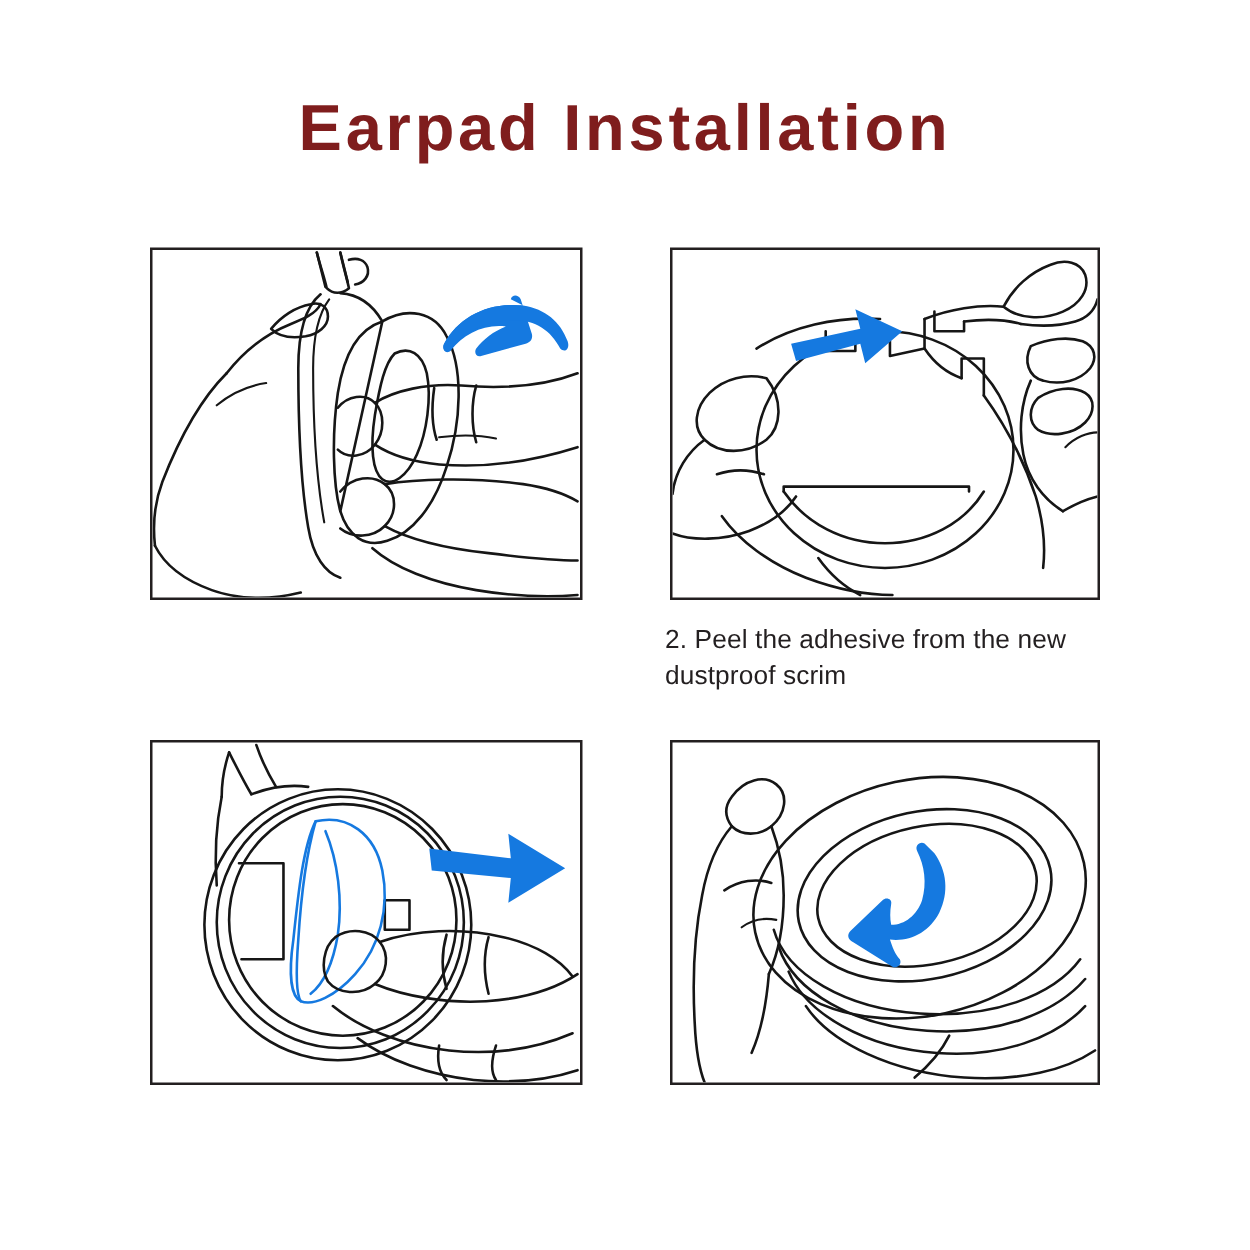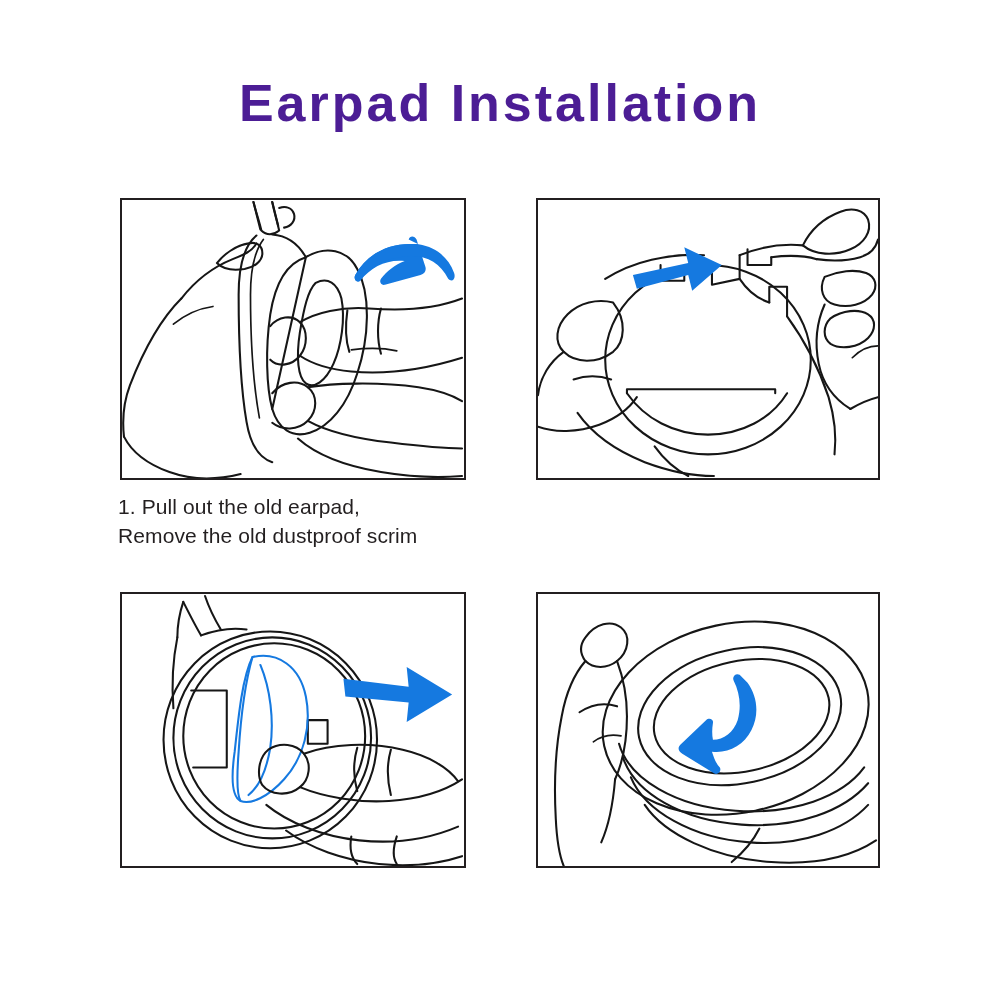--- a/index.html
+++ b/index.html
@@ -29,7 +29,7 @@
     font-size: 52px;
     font-weight: bold;
     letter-spacing: 3px;
-    color: #4c1d95;
+    color: #7f1d1d;
     line-height: 62px;
     white-space: pre;
   }

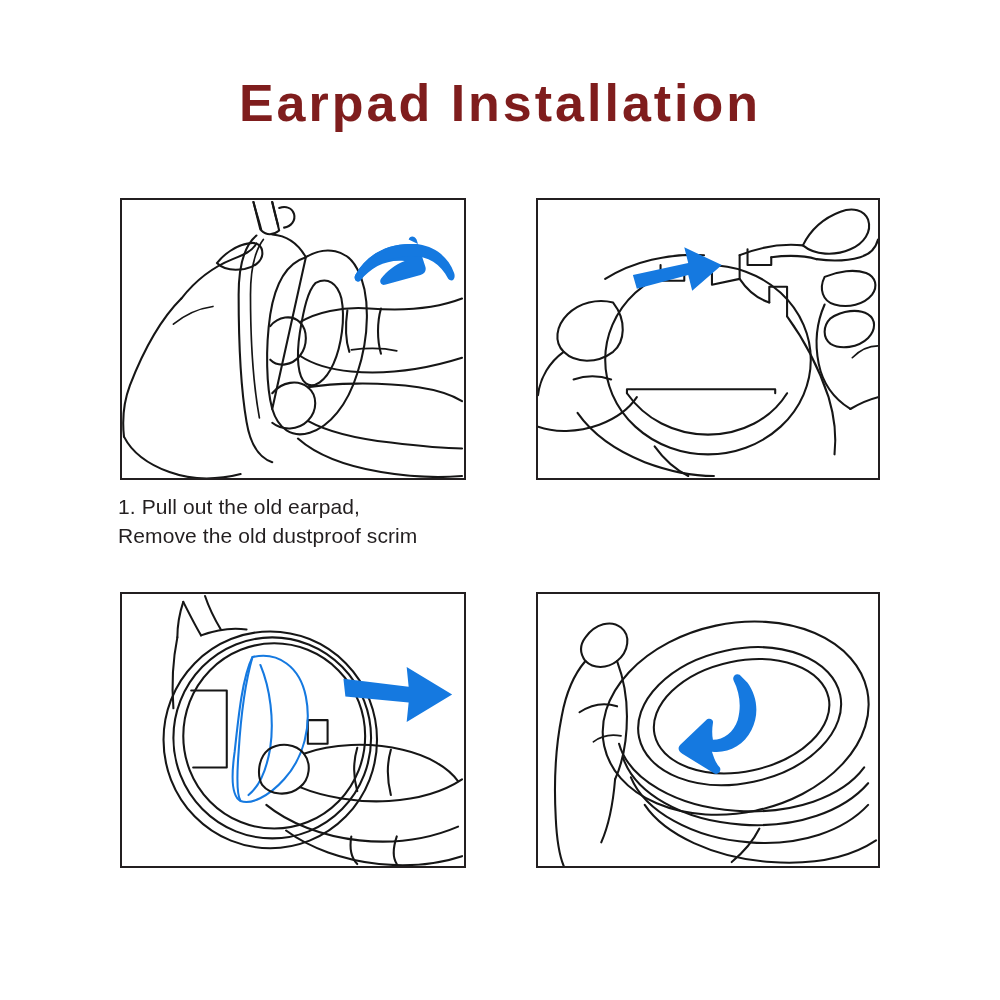--- a/index.html
+++ b/index.html
@@ -213,8 +213,6 @@
     </svg>
   </div>
 
-  <div class="caption" id="caption-1">1. Pull out the old earpad,
-Remove the old dustproof scrim</div>
 
 </div>
 

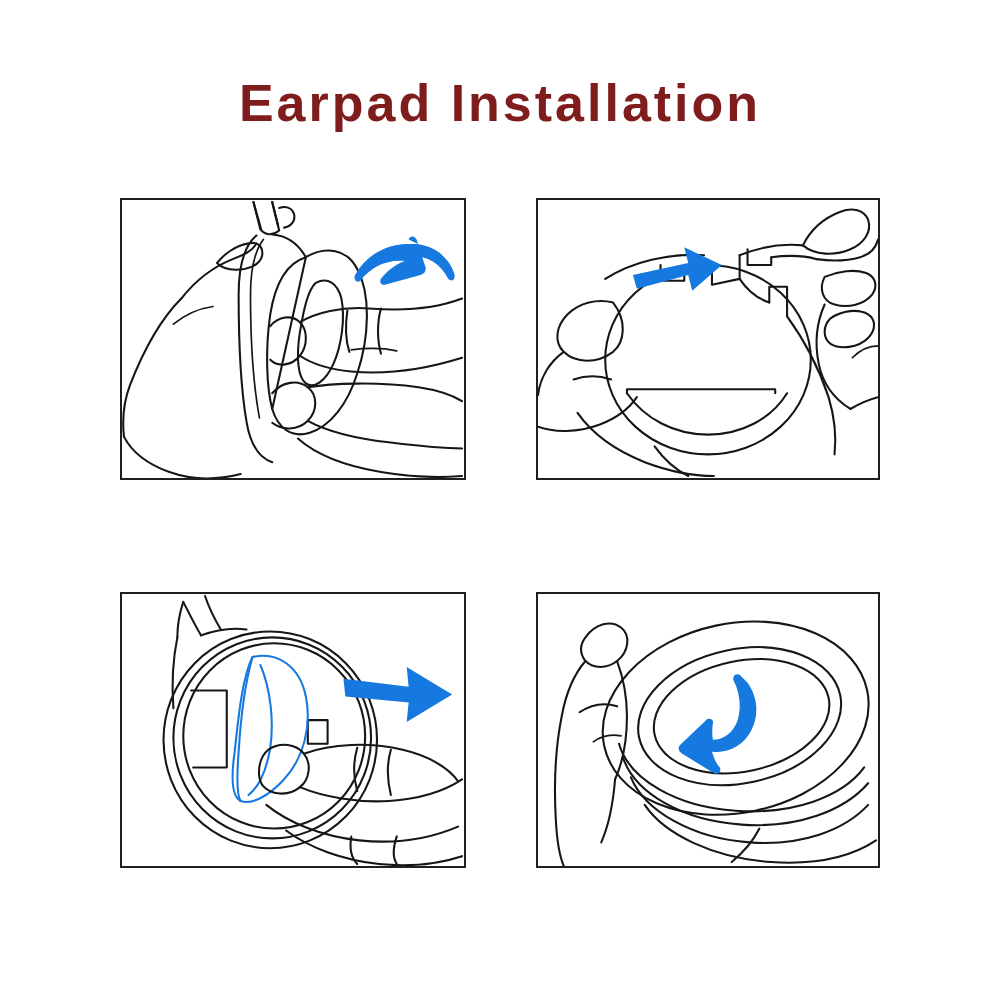--- a/index.html
+++ b/index.html
@@ -213,6 +213,8 @@
     </svg>
   </div>
 
+  <div class="caption" id="caption-2">2. Peel the adhesive from the new
+dustproof scrim</div>
 
 </div>
 

